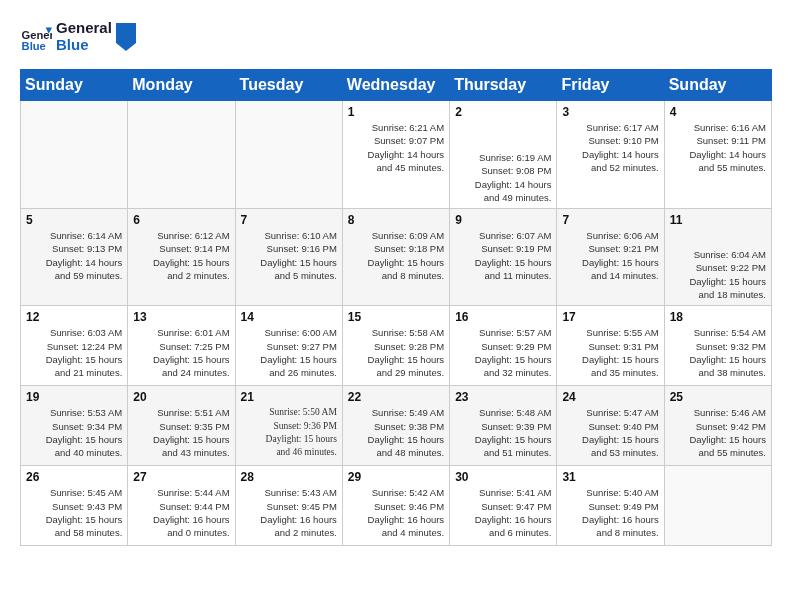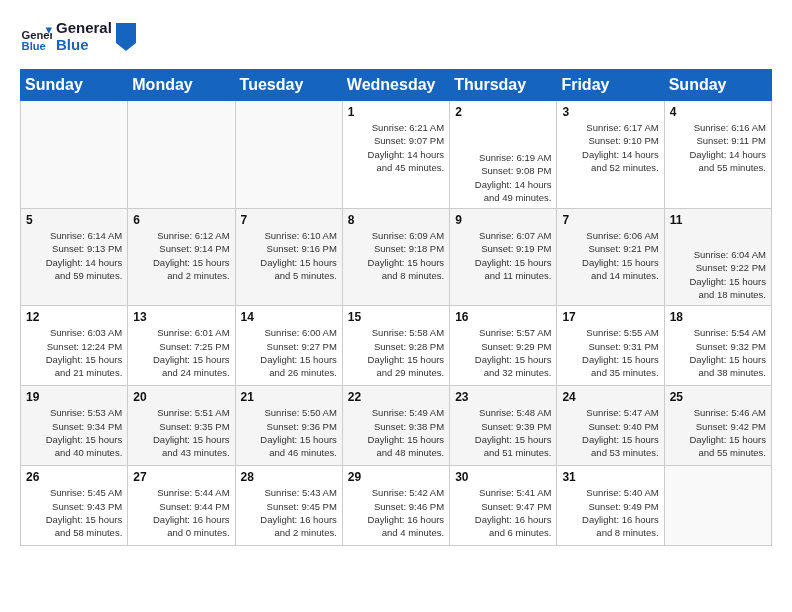--- a/index.html
+++ b/index.html
@@ -269,7 +269,7 @@
         </td>
         <td>
           <div class="day-num">21</div>
-          <div class="cell-info" style="white-space: pre-line;">Sunrise: 5:50 AM
+          <div class="cell-info" style="white-space: pre-line; font-family: Liberation Serif, serif;">Sunrise: 5:50 AM
 Sunset: 9:36 PM
 Daylight: 15 hours
 and 46 minutes.</div>

